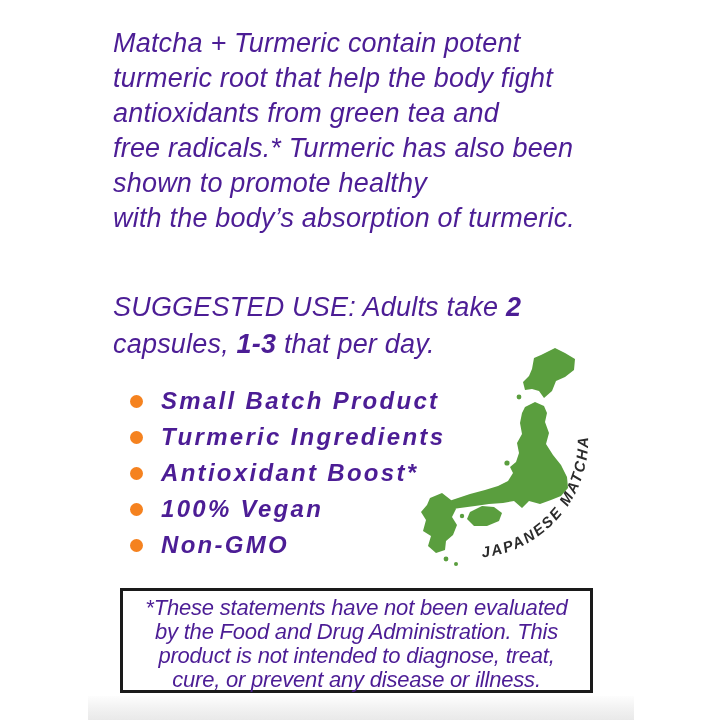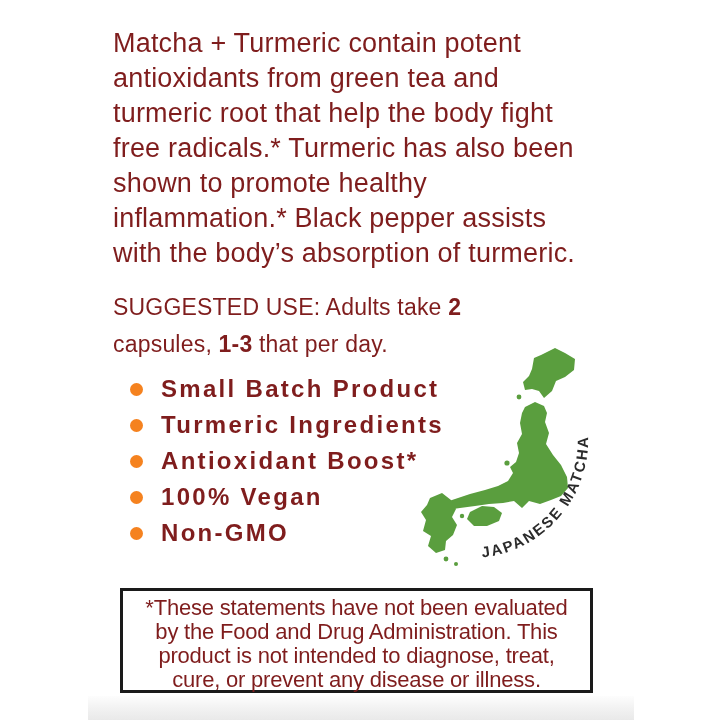--- a/index.html
+++ b/index.html
@@ -10,7 +10,8 @@
     background: #ffffff;
     overflow: hidden;
     font-family: "Liberation Sans", sans-serif;
-    color: #7f1d1d;
+    color: #4c1d95;
+    font-style: italic;
   }
 
   

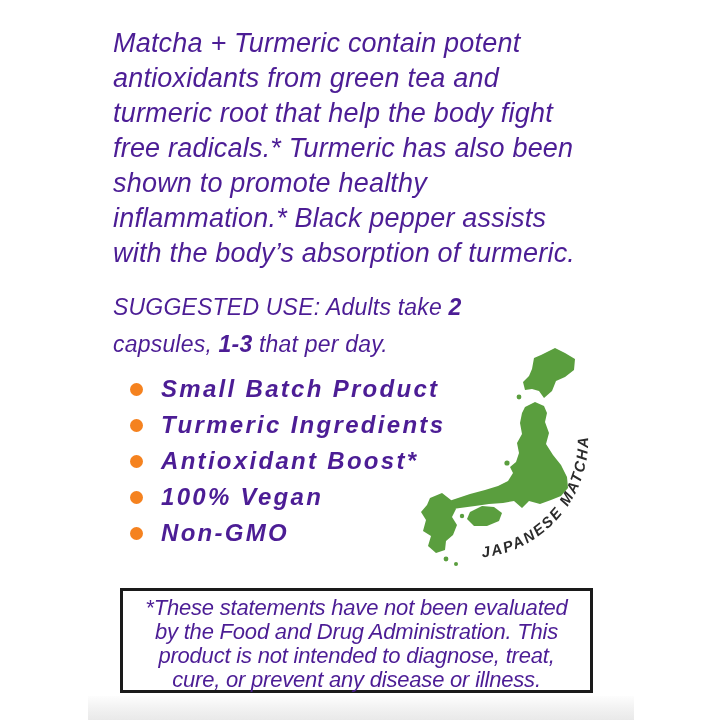--- a/index.html
+++ b/index.html
@@ -120,8 +120,8 @@
 
   <div class="description">
     <div class="line">Matcha + Turmeric contain potent</div>
+    <div class="line">turmeric root that help the body fight</div>
     <div class="line">antioxidants from green tea and</div>
-    <div class="line">turmeric root that help the body fight</div>
     <div class="line">free radicals.* Turmeric has also been</div>
     <div class="line">shown to promote healthy</div>
     <div class="line">inflammation.* Black pepper assists</div>

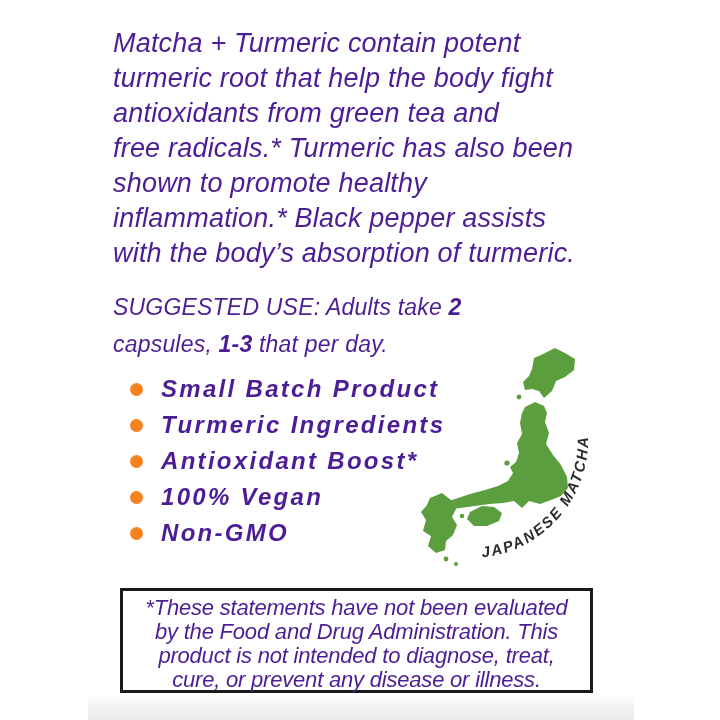--- a/index.html
+++ b/index.html
@@ -124,7 +124,6 @@
     <div class="line">antioxidants from green tea and</div>
     <div class="line">free radicals.* Turmeric has also been</div>
     <div class="line">shown to promote healthy</div>
-    <div class="line">inflammation.* Black pepper assists</div>
     <div class="line">with the body’s absorption of turmeric.</div>
   </div>
 

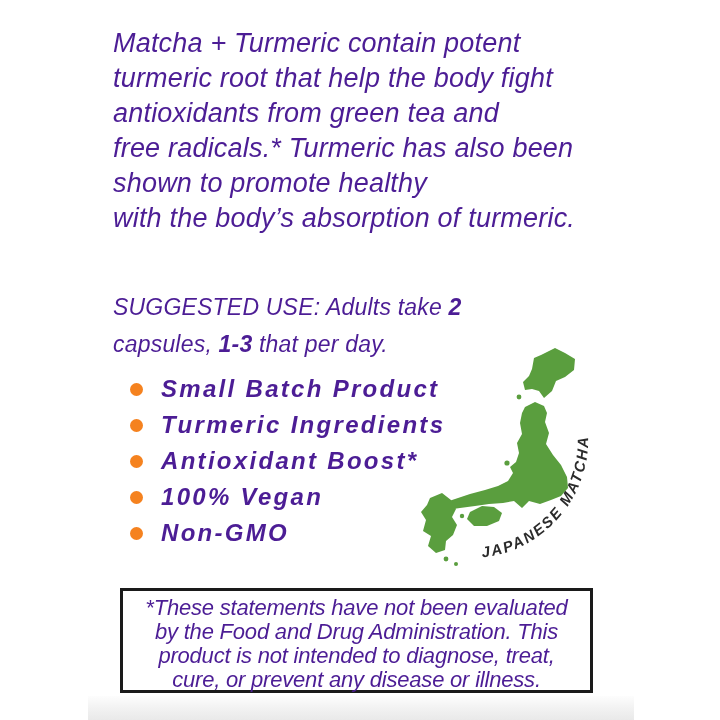--- a/index.html
+++ b/index.html
@@ -31,7 +31,7 @@
     position: absolute;
     left: 113px;
     top: 289px;
-    font-size: 23px;
+    font-size: 27px;
     line-height: 37px;
     font-weight: 500;
     letter-spacing: 0.2px;

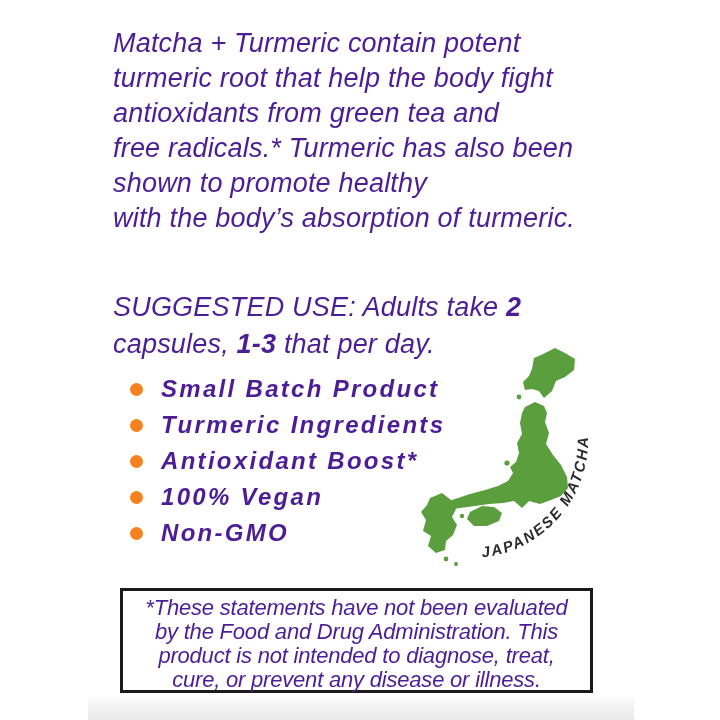--- a/index.html
+++ b/index.html
@@ -43,7 +43,7 @@
   .features {
     position: absolute;
     left: 130px;
-    top: 371px;
+    top: 383px;
   }
   .feature {
     display: flex;

